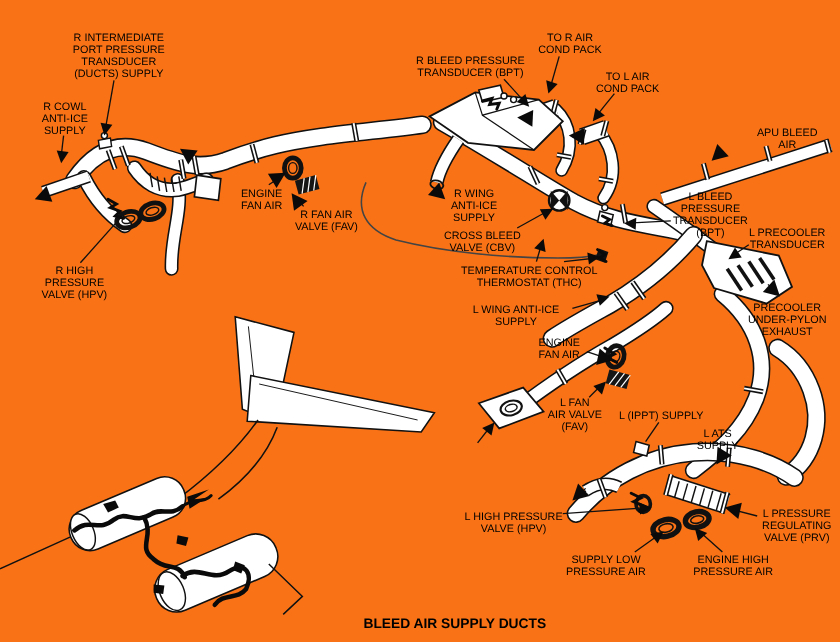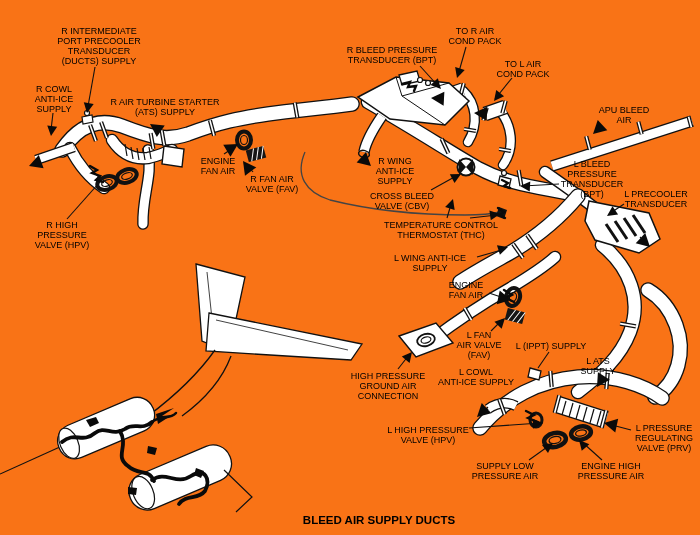--- a/index.html
+++ b/index.html
@@ -268,7 +268,7 @@
 
   <div class="lbl" style="left:99px;top:26px">
       <div>R INTERMEDIATE</div>
-      <div>PORT PRECOOLER</div>
+      <div>PORT PRESSURE</div>
       <div>TRANSDUCER</div>
       <div>(DUCTS) SUPPLY</div>
     </div>

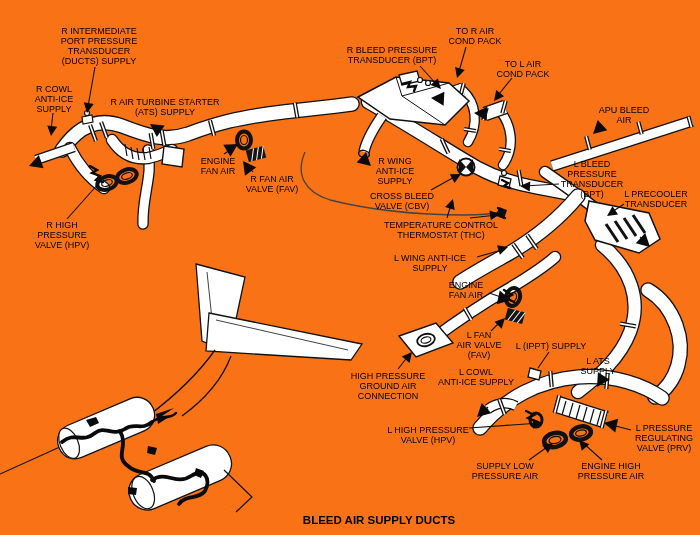--- a/index.html
+++ b/index.html
@@ -277,10 +277,6 @@
       <div>ANTI-ICE</div>
       <div>SUPPLY</div>
     </div>
-  <div class="lbl" style="left:165px;top:97px">
-      <div>R AIR TURBINE STARTER</div>
-      <div>(ATS) SUPPLY</div>
-    </div>
   <div class="lbl" style="left:218px;top:156px">
       <div>ENGINE</div>
       <div>FAN AIR</div>

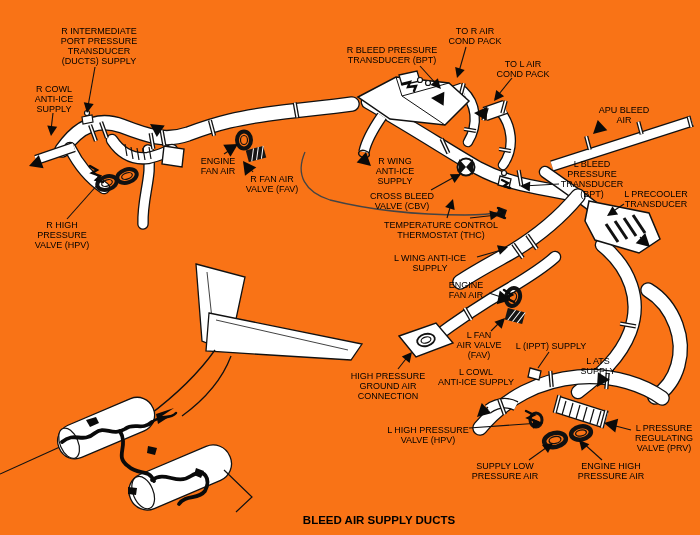--- a/index.html
+++ b/index.html
@@ -315,7 +315,7 @@
       <div>TEMPERATURE CONTROL</div>
       <div>THERMOSTAT (THC)</div>
     </div>
-  <div class="lbl" style="left:624px;top:105px">
+  <div class="lbl" style="left:656px;top:105px">
       <div>APU BLEED</div>
       <div>AIR</div>
     </div>

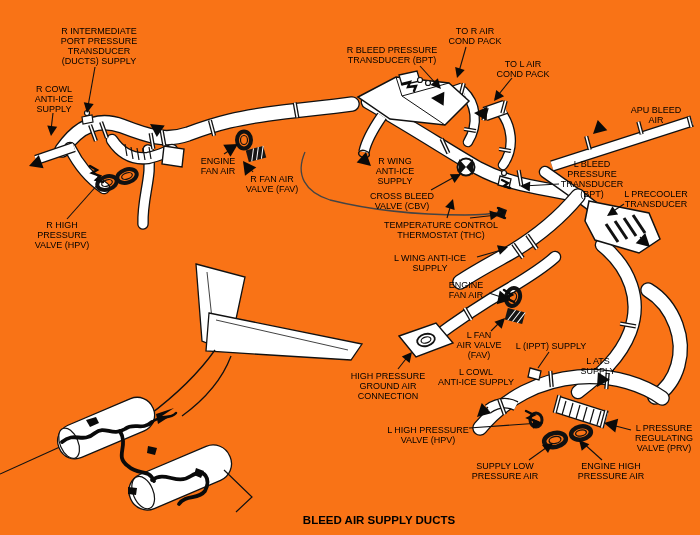--- a/index.html
+++ b/index.html
@@ -329,6 +329,11 @@
       <div>L PRECOOLER</div>
       <div>TRANSDUCER</div>
     </div>
+  <div class="lbl" style="left:656px;top:251px">
+      <div>PRECOOLER</div>
+      <div>UNDER-PYLON</div>
+      <div>EXHAUST</div>
+    </div>
   <div class="lbl" style="left:430px;top:253px">
       <div>L WING ANTI-ICE</div>
       <div>SUPPLY</div>

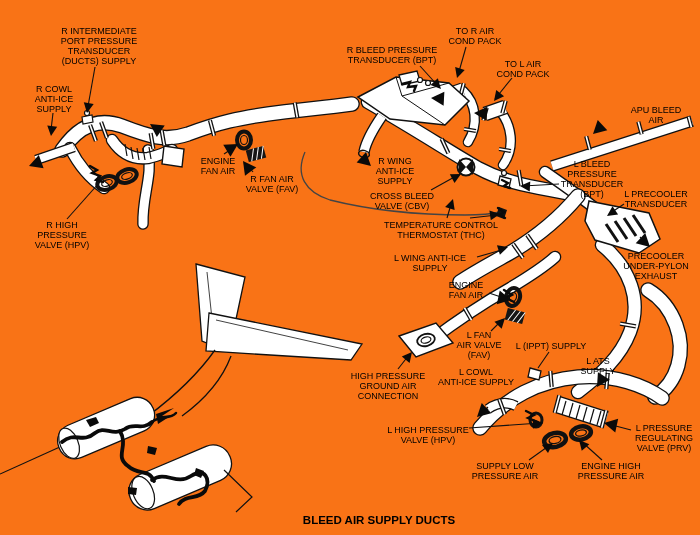--- a/index.html
+++ b/index.html
@@ -347,11 +347,6 @@
       <div>AIR VALVE</div>
       <div>(FAV)</div>
     </div>
-  <div class="lbl" style="left:388px;top:371px">
-      <div>HIGH PRESSURE</div>
-      <div>GROUND AIR</div>
-      <div>CONNECTION</div>
-    </div>
   <div class="lbl" style="left:551px;top:341px">
       <div>L (IPPT) SUPPLY</div>
     </div>

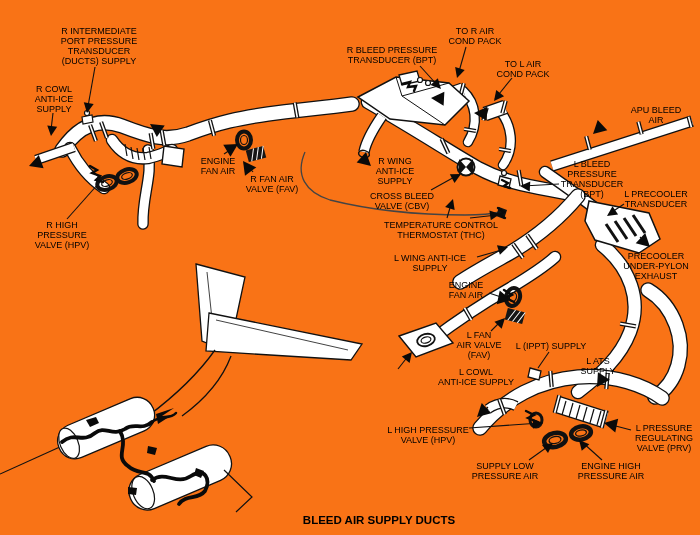--- a/index.html
+++ b/index.html
@@ -354,10 +354,6 @@
       <div>L ATS</div>
       <div>SUPPLY</div>
     </div>
-  <div class="lbl" style="left:476px;top:367px">
-      <div>L COWL</div>
-      <div>ANTI-ICE SUPPLY</div>
-    </div>
   <div class="lbl" style="left:428px;top:425px">
       <div>L HIGH PRESSURE</div>
       <div>VALVE (HPV)</div>

